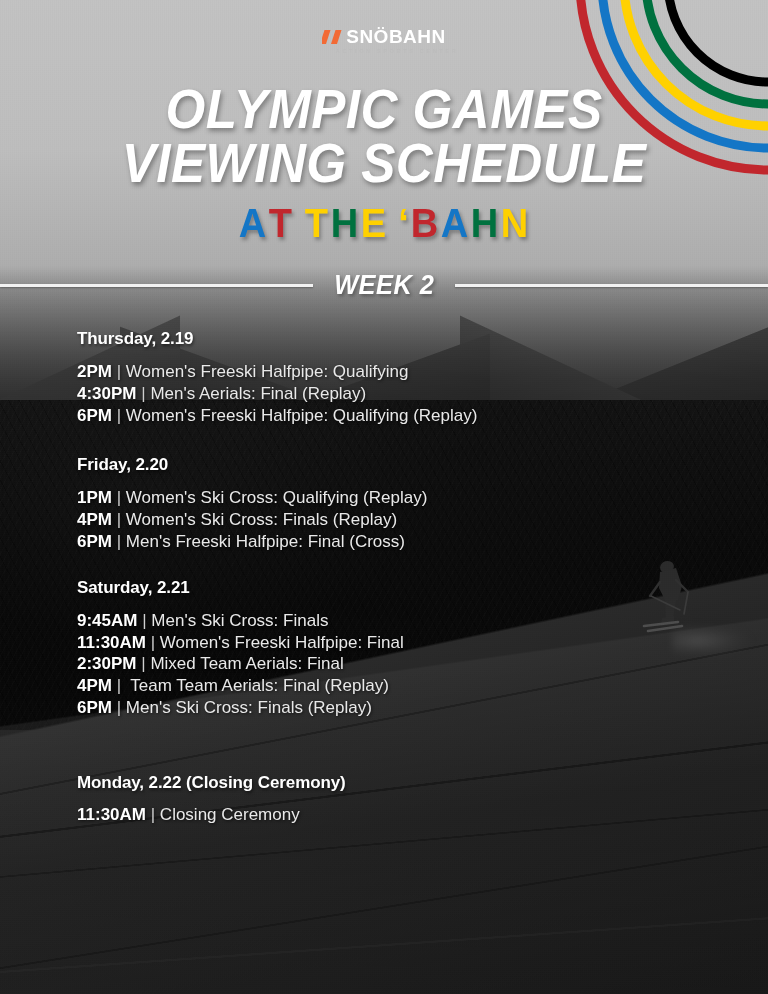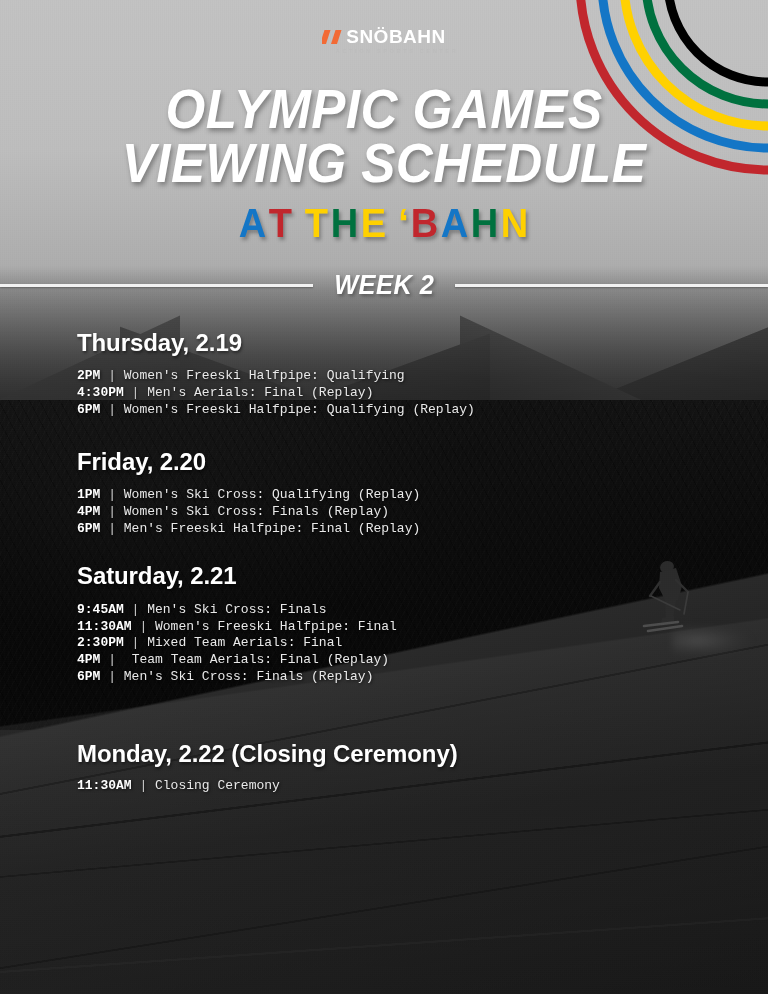--- a/index.html
+++ b/index.html
@@ -212,7 +212,7 @@
   .schedule { position:absolute; top:330px; left:77px; right:40px; }
   .day { margin-bottom:26px; }
   .day-title {
-    color:#ffffff; font-weight:bold; font-size:24px;
+    color:#ffffff; font-weight:bold; font-size:17px;
     line-height:1.1; margin-bottom:12px;
     letter-spacing:-.1px;
     text-shadow:1px 2px 3px rgba(0,0,0,.5);

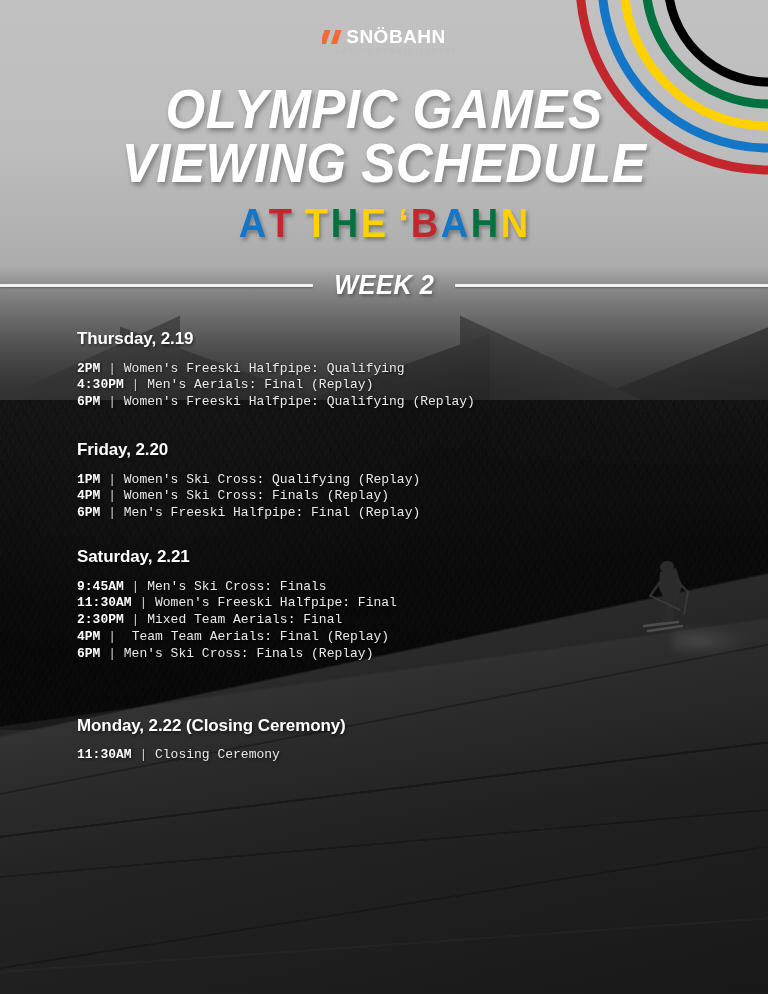--- a/index.html
+++ b/index.html
@@ -219,11 +219,10 @@
   }
   .event {
     color:#e9e9e9;
-    font-size:13px;
+    font-size:17px;
     line-height:1.29;
     white-space:pre;
     text-shadow:1px 1px 3px rgba(0,0,0,.65);
-    font-family:Liberation Mono, monospace;
   }
   .event .time { font-weight:bold; color:#ffffff; }
   .event .sep  { color:#cfcfcf; }

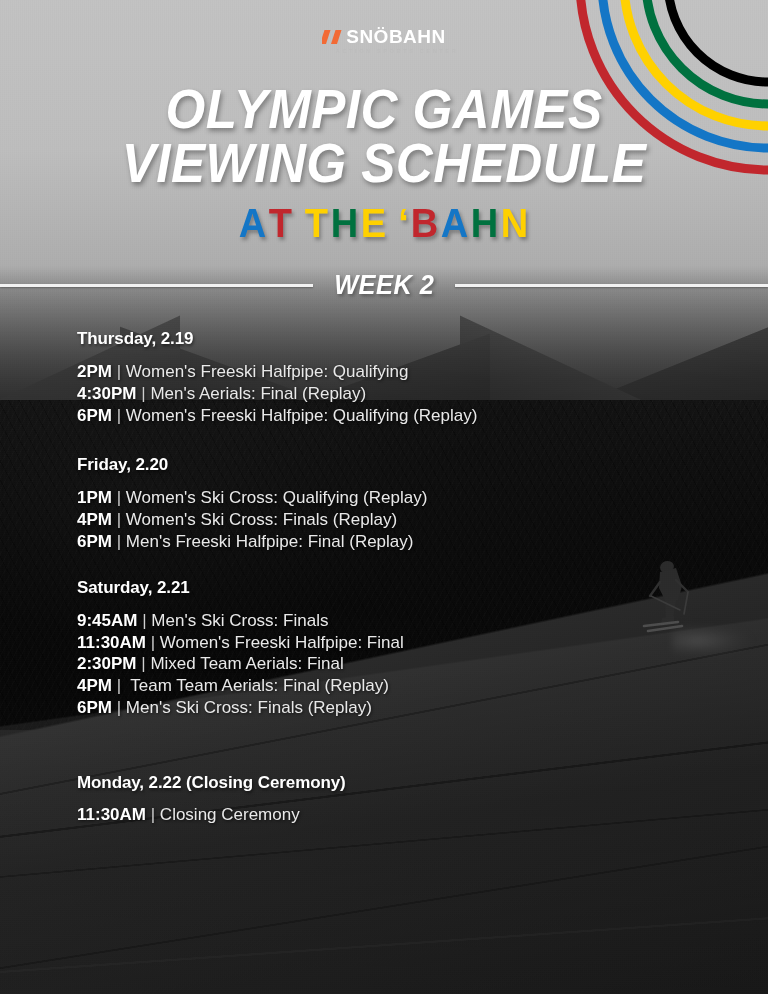--- a/index.html
+++ b/index.html
@@ -324,7 +324,7 @@
           <div class="day-title">Friday, 2.20</div>
           <div class="event"><span class="time">1PM</span><span class="sep"> | </span><span class="desc">Women's Ski Cross: Qualifying (Replay)</span></div>
           <div class="event"><span class="time">4PM</span><span class="sep"> | </span><span class="desc">Women's Ski Cross: Finals (Replay)</span></div>
-          <div class="event"><span class="time">6PM</span><span class="sep"> | </span><span class="desc">Men's Freeski Halfpipe: Final (Replay)</span></div>
+          <div class="event"><span class="time">6PM</span><span class="sep"> | </span><span class="desc">Men's Freeski Halfpipe: Final (Cross)</span></div>
         </div>
         <div class="day d-saturday">
           <div class="day-title">Saturday, 2.21</div>

